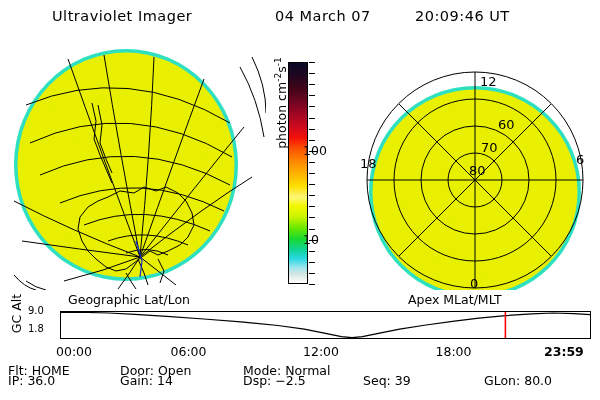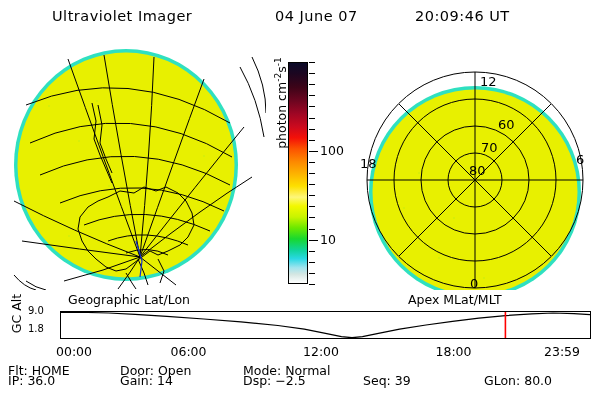--- a/index.html
+++ b/index.html
@@ -52,7 +52,7 @@
 
 <div id="header" class="abs">
   <span id="hdr-title">Ultraviolet Imager</span>
-  <span id="hdr-date">04 June 07</span>
+  <span id="hdr-date">04 March 07</span>
   <span id="hdr-time">20:09:46 UT</span>
 </div>
 

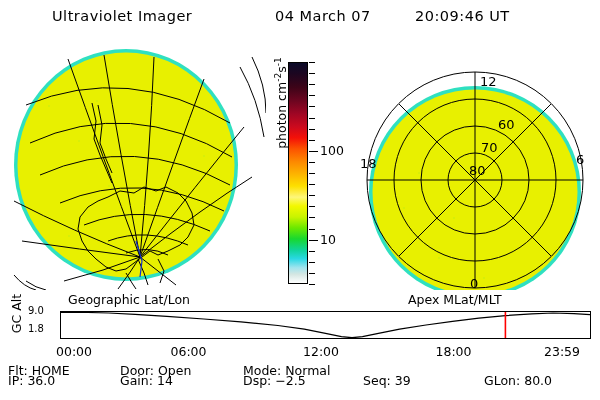--- a/index.html
+++ b/index.html
@@ -22,7 +22,7 @@
   #cbar-grad{position:absolute;left:0;top:0;right:0;bottom:0;}
   .cb-tick{position:absolute;left:41px;width:6px;height:1px;background:#000;}
   .cb-tick.maj{width:9px;height:1px;}
-  .cb-lab{position:absolute;left:52px;font-size:12.5px;line-height:1;transform:translateY(-50%);}
+  .cb-lab{position:absolute;left:35px;font-size:12.5px;line-height:1;transform:translateY(-50%);}
   #cbar-axlabel{position:absolute;left:-62px;top:40px;width:150px;
      transform:rotate(-90deg);transform-origin:50% 50%;
      font-size:12.5px;text-align:center;white-space:nowrap;}

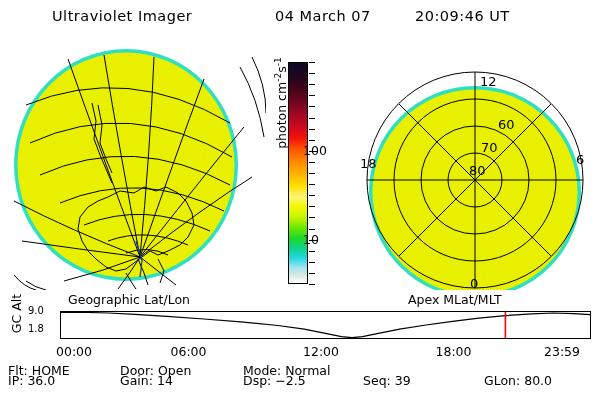--- a/index.html
+++ b/index.html
@@ -224,7 +224,7 @@
       <span class="xlab" style="left: 170.5px;">06:00</span>
       <span class="xlab" style="left: 303px;">12:00</span>
       <span class="xlab" style="left: 435.5px;">18:00</span>
-      <span class="xlab" style="left: 544px;">23:59</span>
+      <span class="xlab" style="left: 544px; font-weight: bold;">23:59</span>
     </div>
 </div>
 

